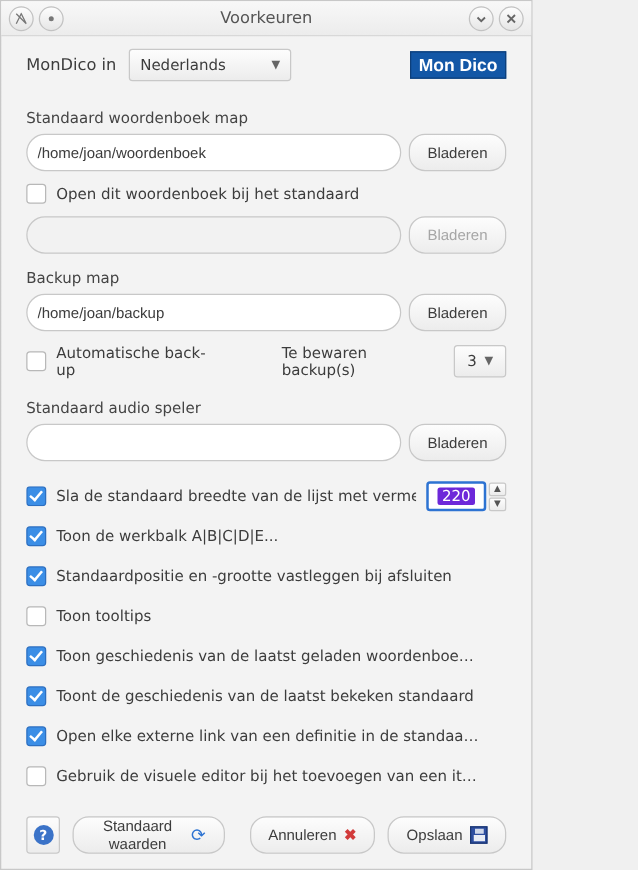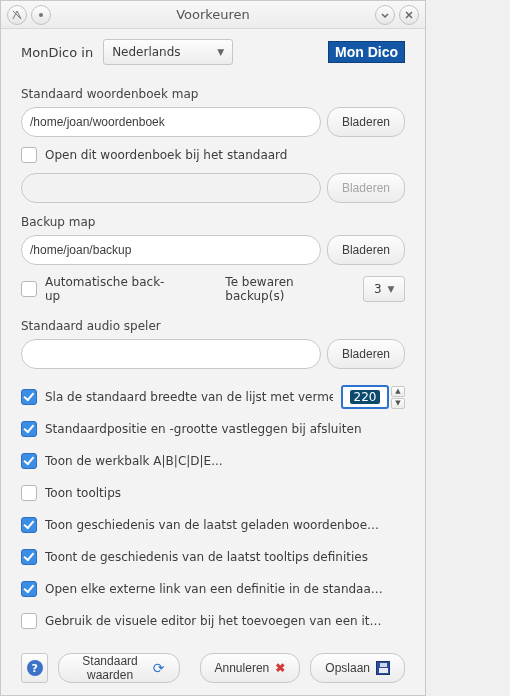--- a/index.html
+++ b/index.html
@@ -136,7 +136,7 @@
     display: flex; align-items: center; justify-content: center;
   }
   .numbox span {
-    background: #0c4a6e; color: #fff; padding: 0 4px; border-radius: 2px; font-size: 12px;
+    background: #6d28d9; color: #fff; padding: 0 4px; border-radius: 2px; font-size: 12px;
   }
   .spinbtns {
     display: flex; flex-direction: column; gap: 1px;

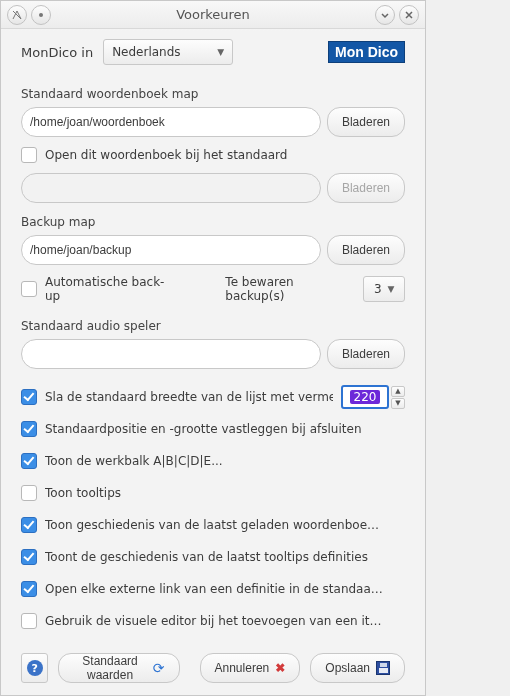--- a/index.html
+++ b/index.html
@@ -289,12 +289,12 @@
 
       <div class="check-row">
         <span class="checkbox checked"></span>
+        <span class="lbl">Toon de werkbalk A|B|C|D|E...</span>
+      </div>
+
+      <div class="check-row">
+        <span class="checkbox checked"></span>
         <span class="lbl">Standaardpositie en -grootte vastleggen bij afsluiten</span>
-      </div>
-
-      <div class="check-row">
-        <span class="checkbox checked"></span>
-        <span class="lbl">Toon de werkbalk A|B|C|D|E...</span>
       </div>
 
       <div class="check-row">

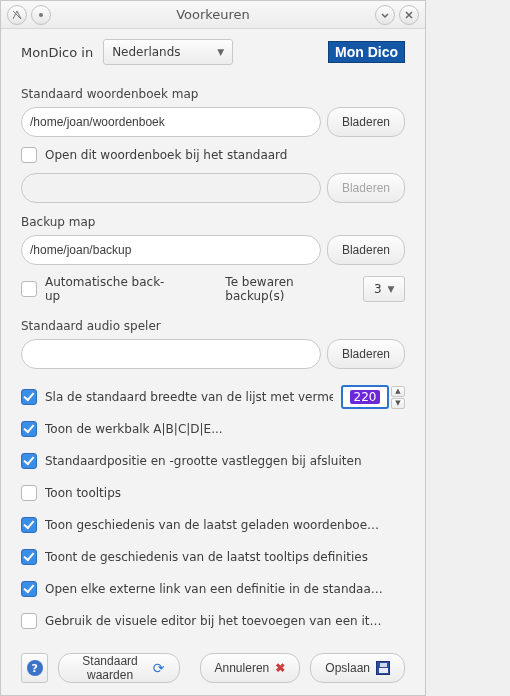--- a/index.html
+++ b/index.html
@@ -309,7 +309,7 @@
 
       <div class="check-row">
         <span class="checkbox checked"></span>
-        <span class="lbl">Toont de geschiedenis van de laatst tooltips definities</span>
+        <span class="lbl">Toont de geschiedenis van de laatst bekeken standaard</span>
       </div>
 
       <div class="check-row">

